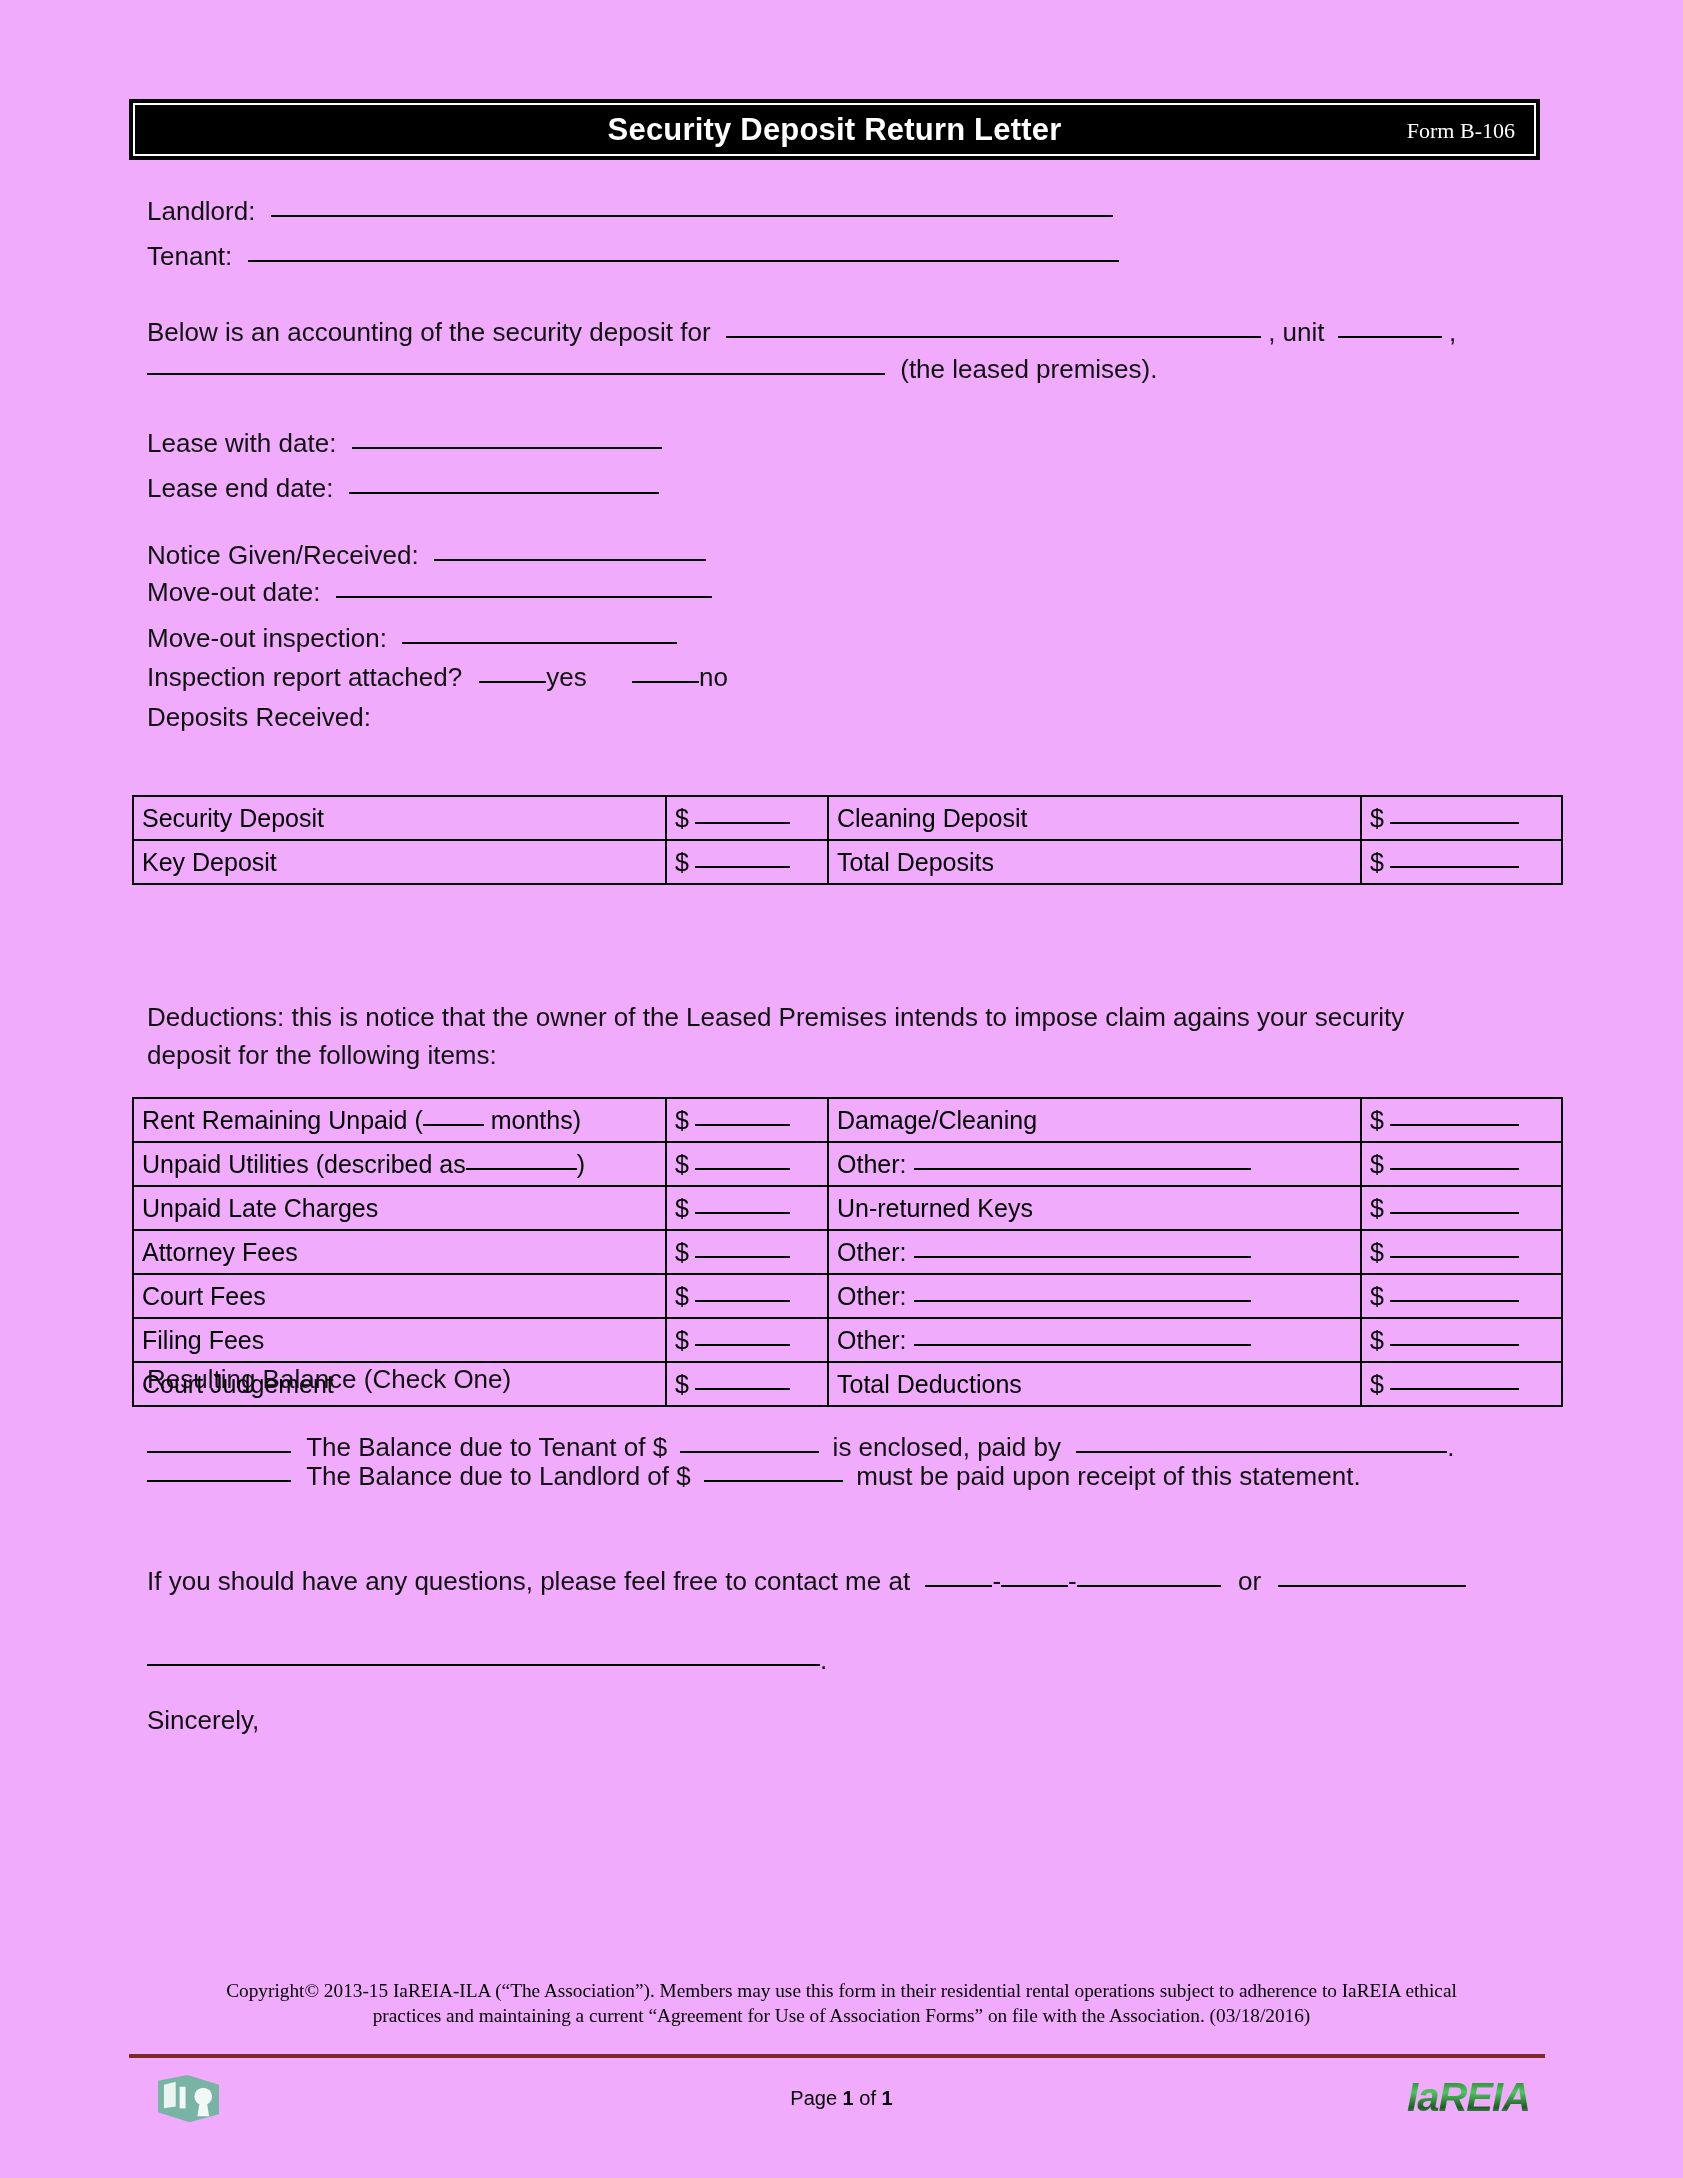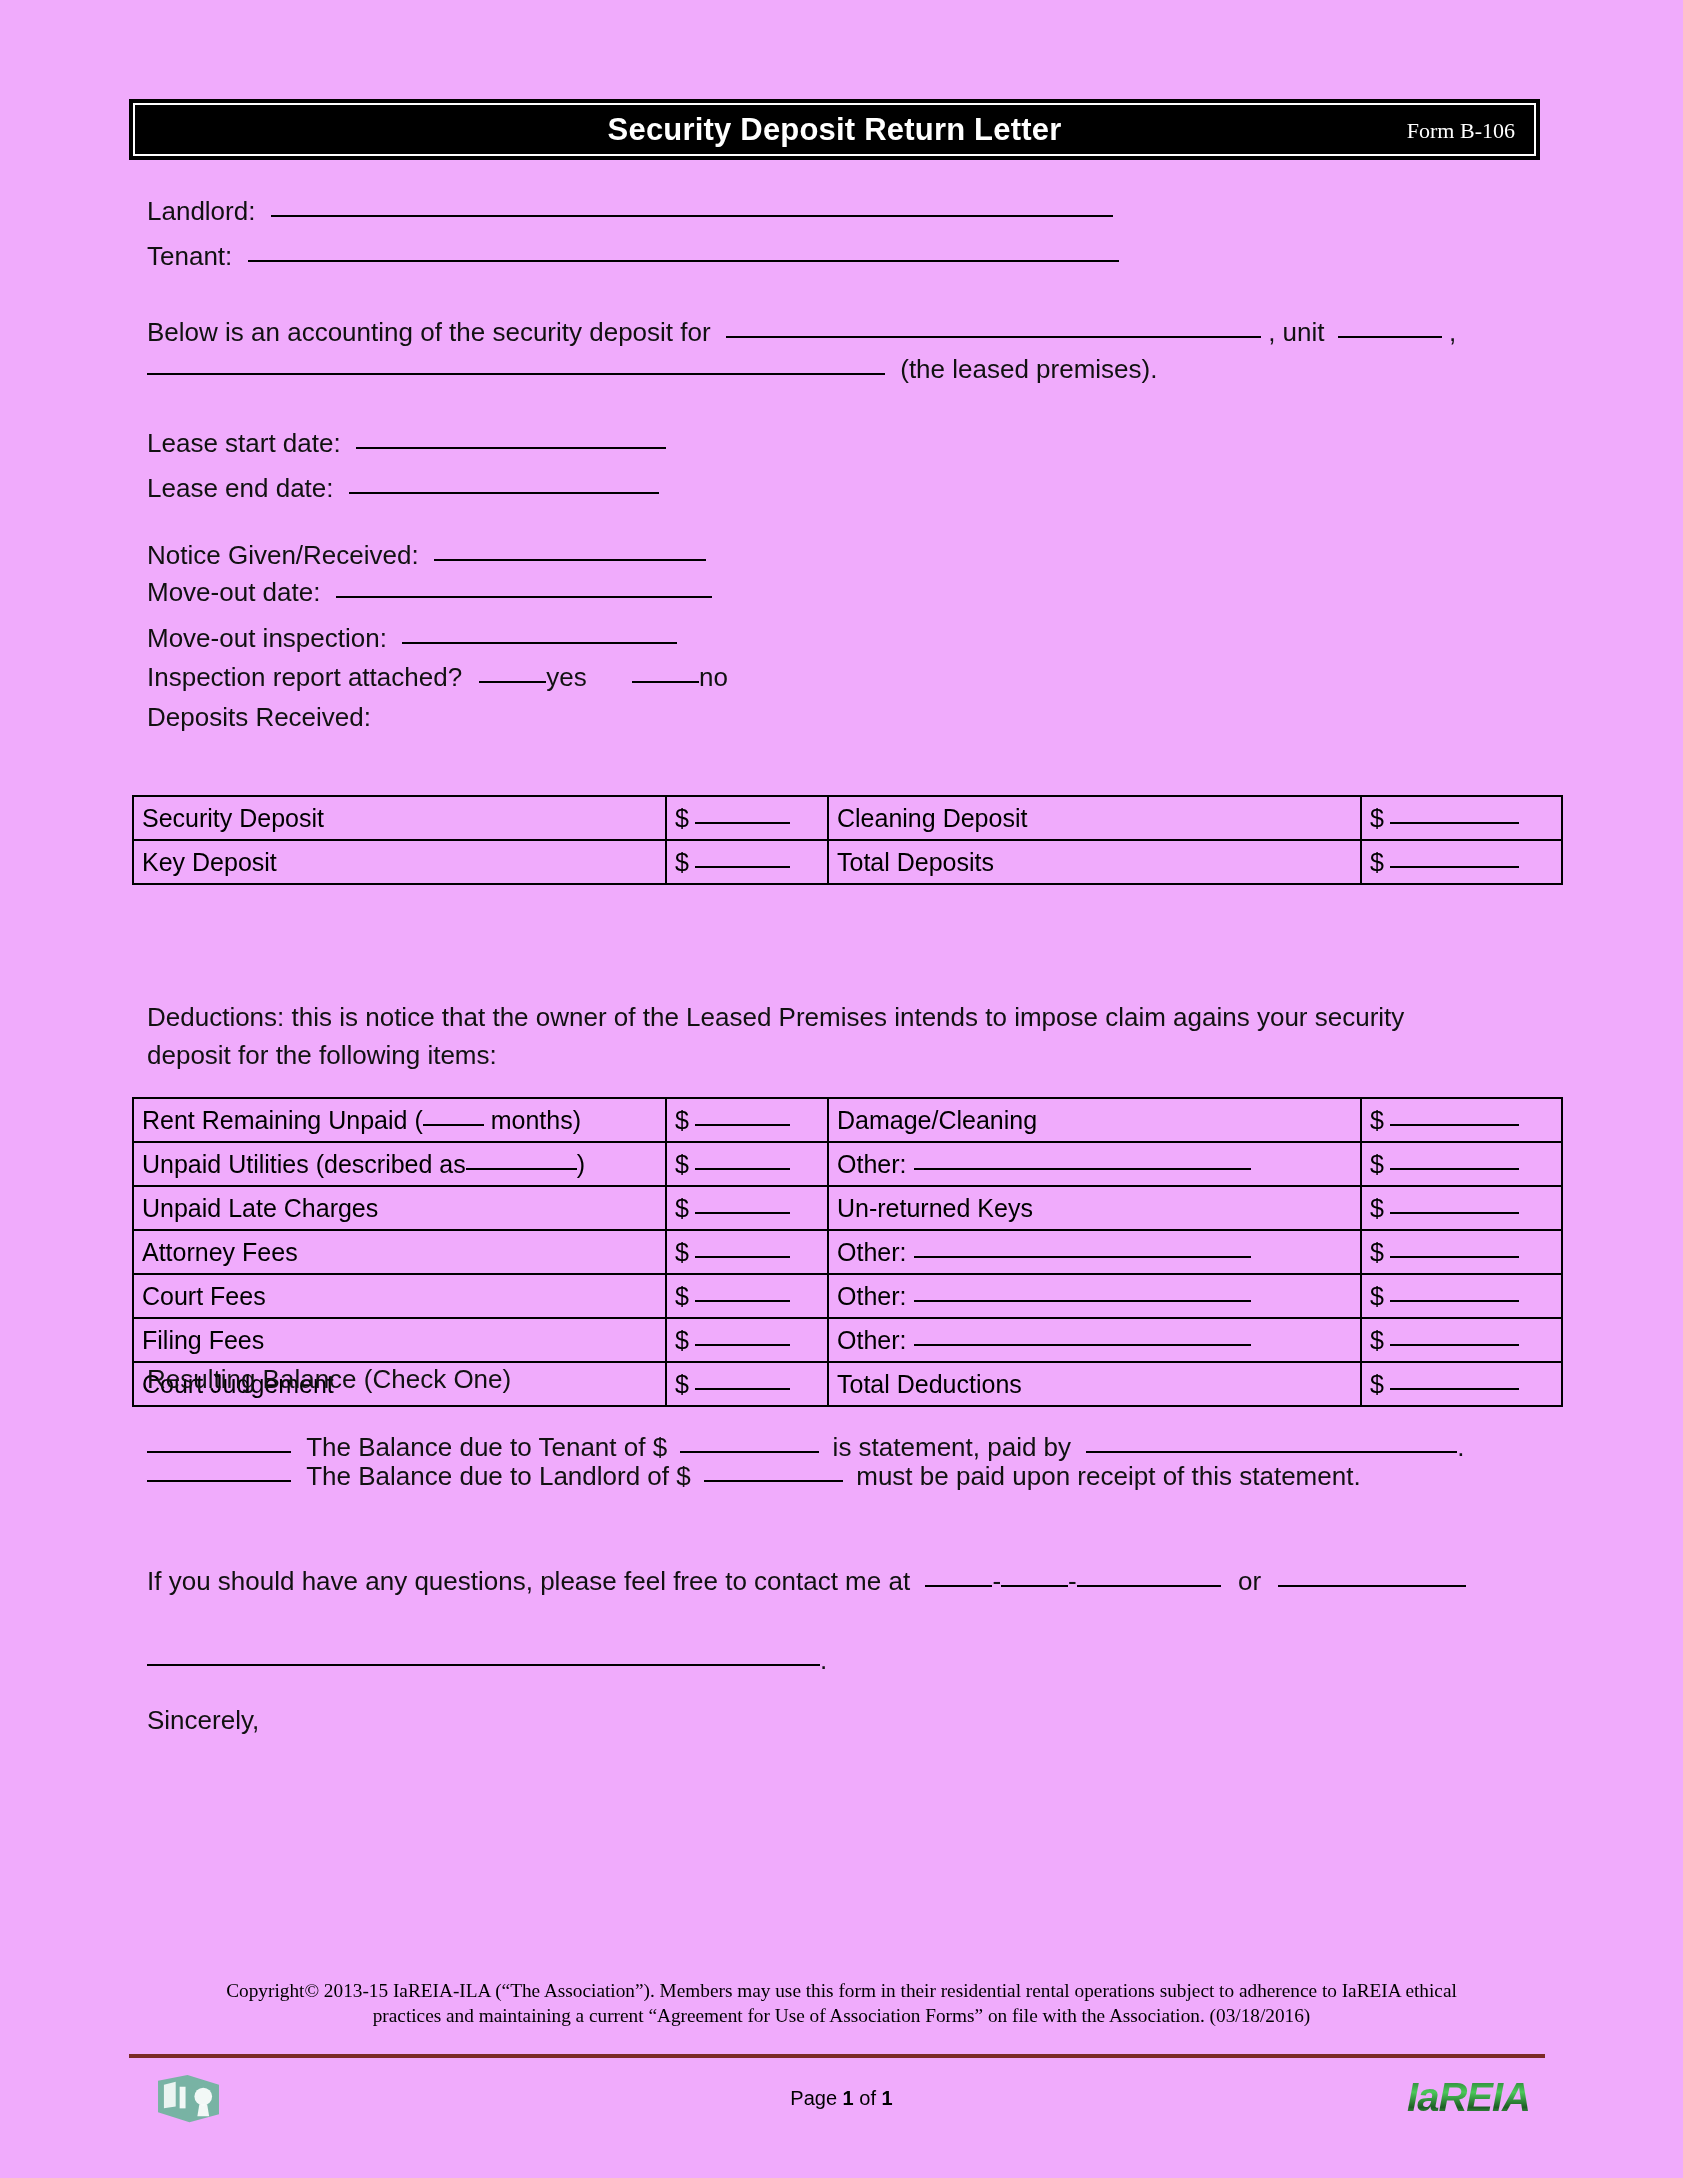--- a/index.html
+++ b/index.html
@@ -203,7 +203,7 @@
   </div>
 
   <div class="t" style="left:147px; top:428px;">
-    <span>Lease start date:</span>
+    <span>Lease with date:</span>
     <span class="inline-line" style="width:310px; margin-left:8px;"></span>
   </div>
 

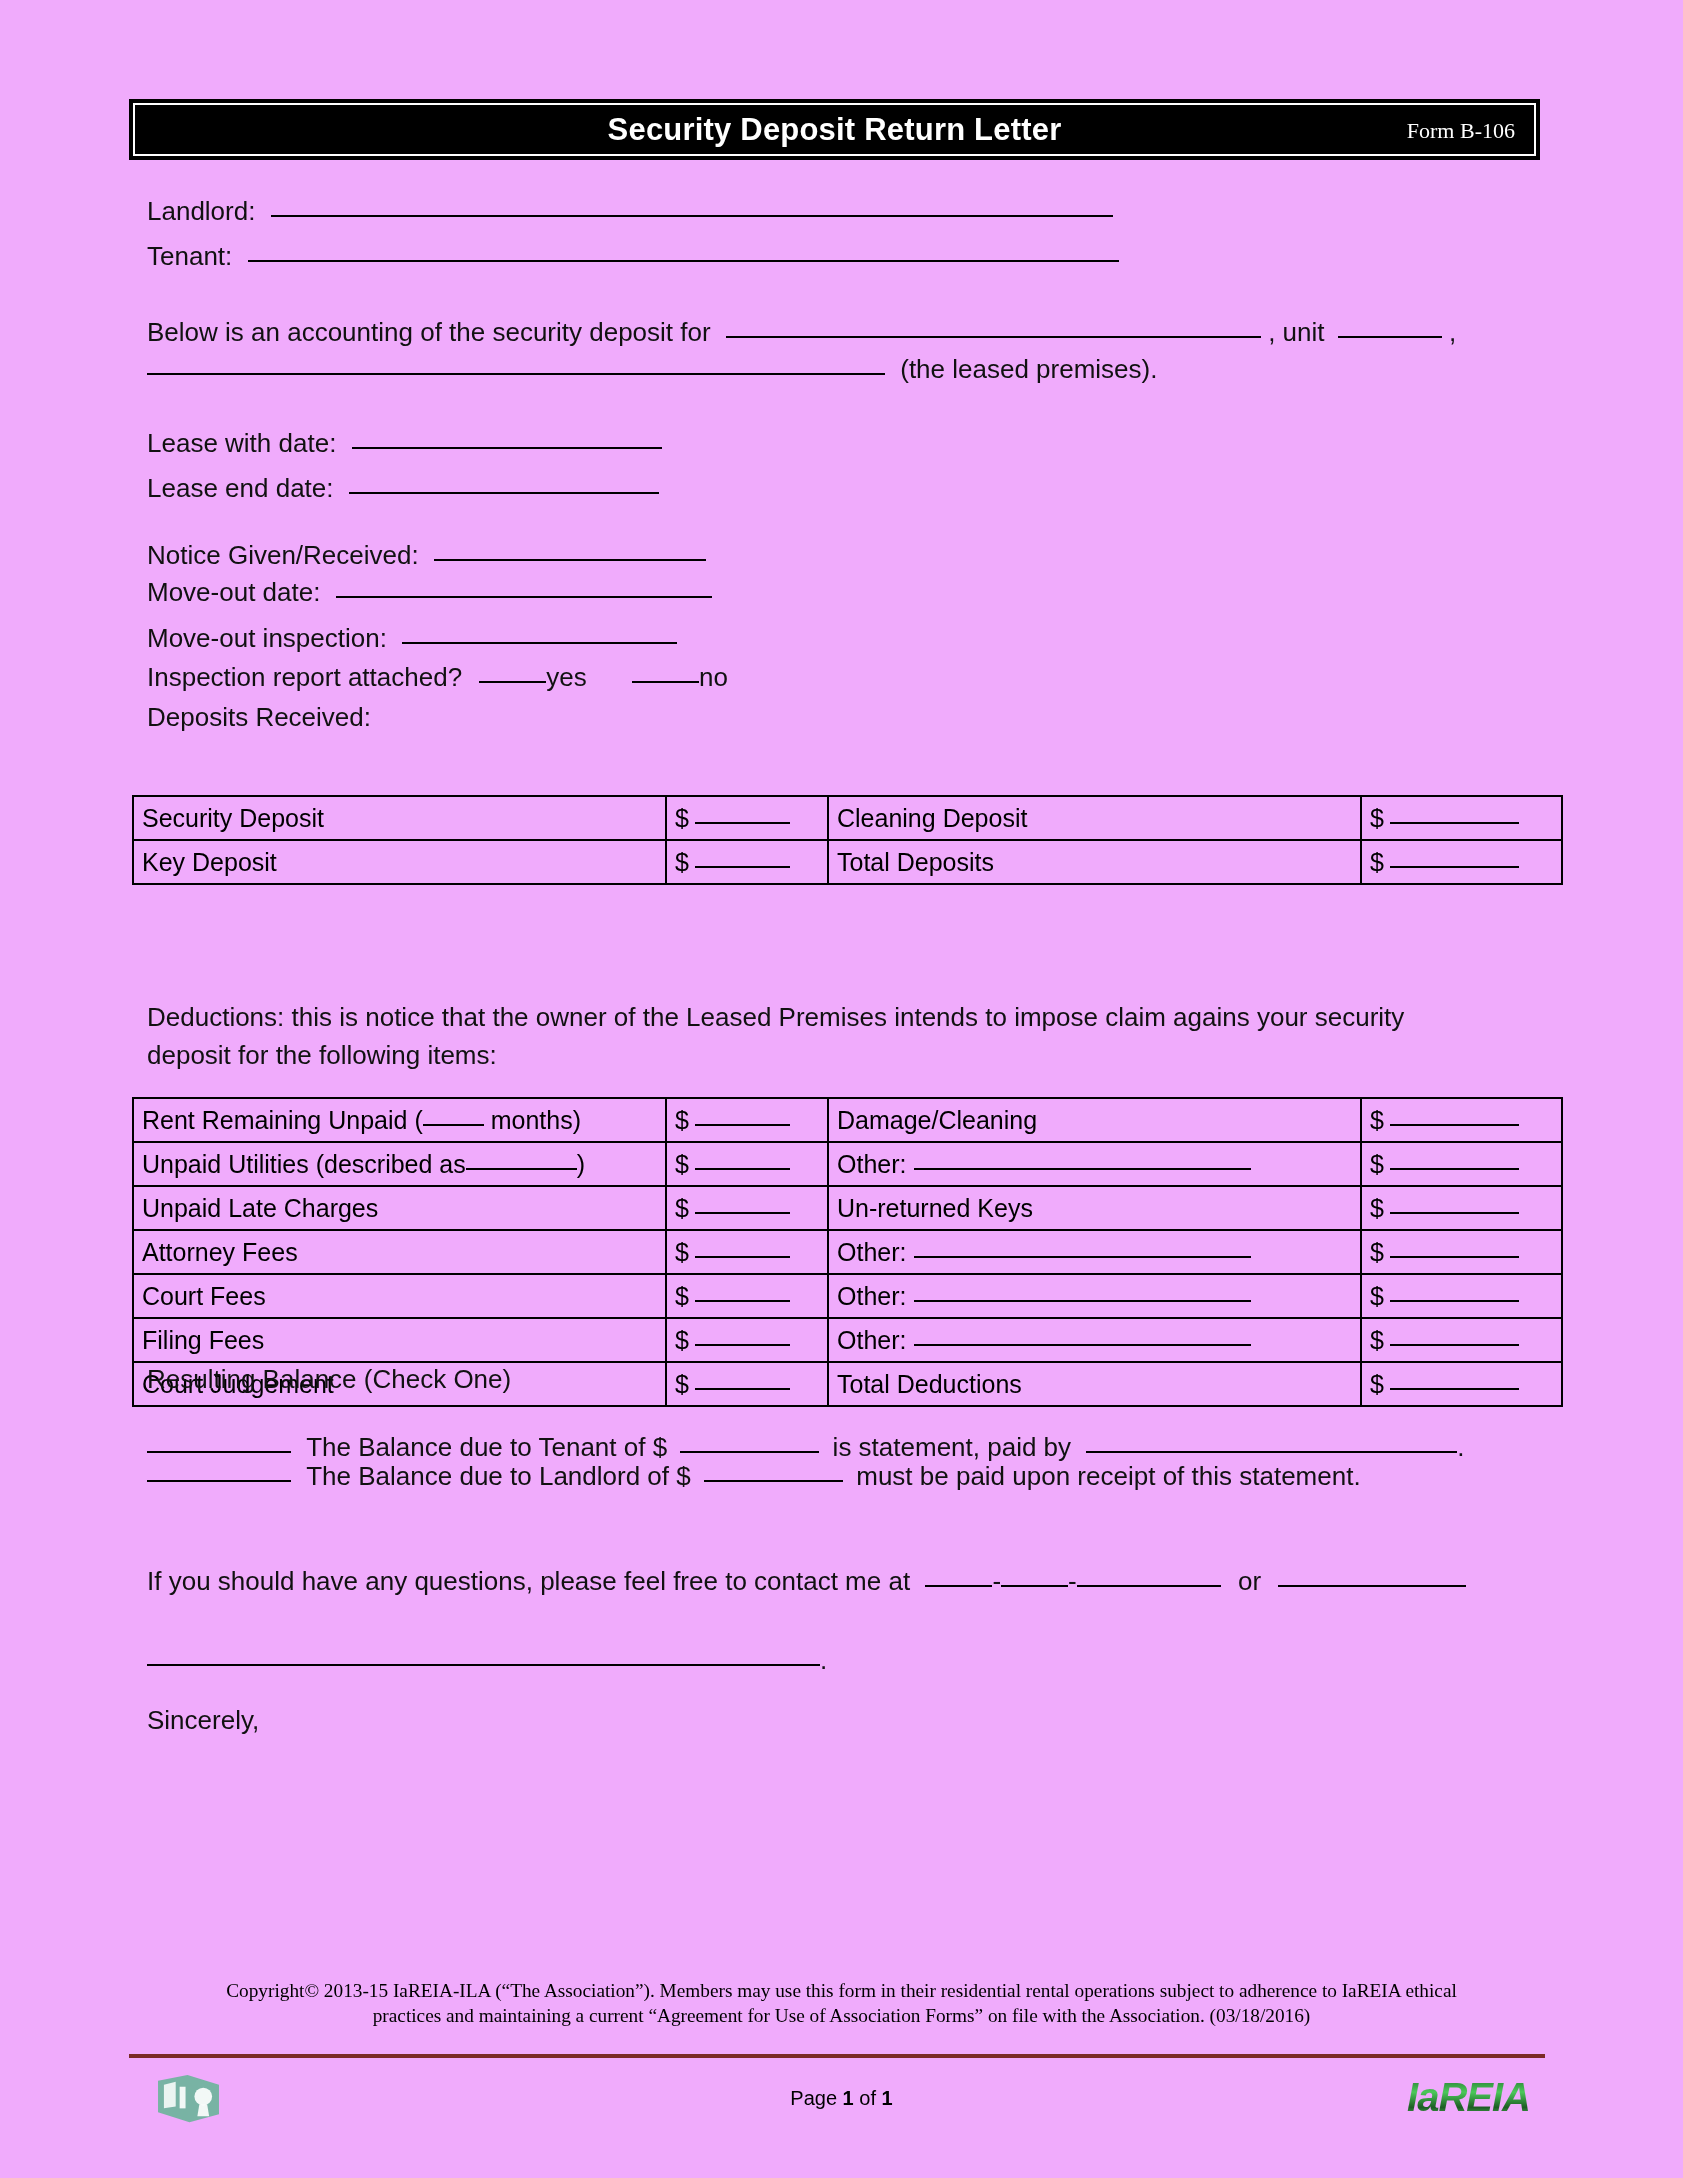--- a/index.html
+++ b/index.html
@@ -316,7 +316,7 @@
     <span class="inline-line" style="width:144px;"></span>
     <span style="margin-left:8px;">The Balance due to Tenant of $</span>
     <span class="inline-line" style="width:139px; margin-left:6px;"></span>
-    <span style="margin-left:6px;">is statement, paid by</span>
+    <span style="margin-left:6px;">is enclosed, paid by</span>
     <span class="inline-line" style="width:371px; margin-left:8px;"></span><span>.</span>
   </div>
 

